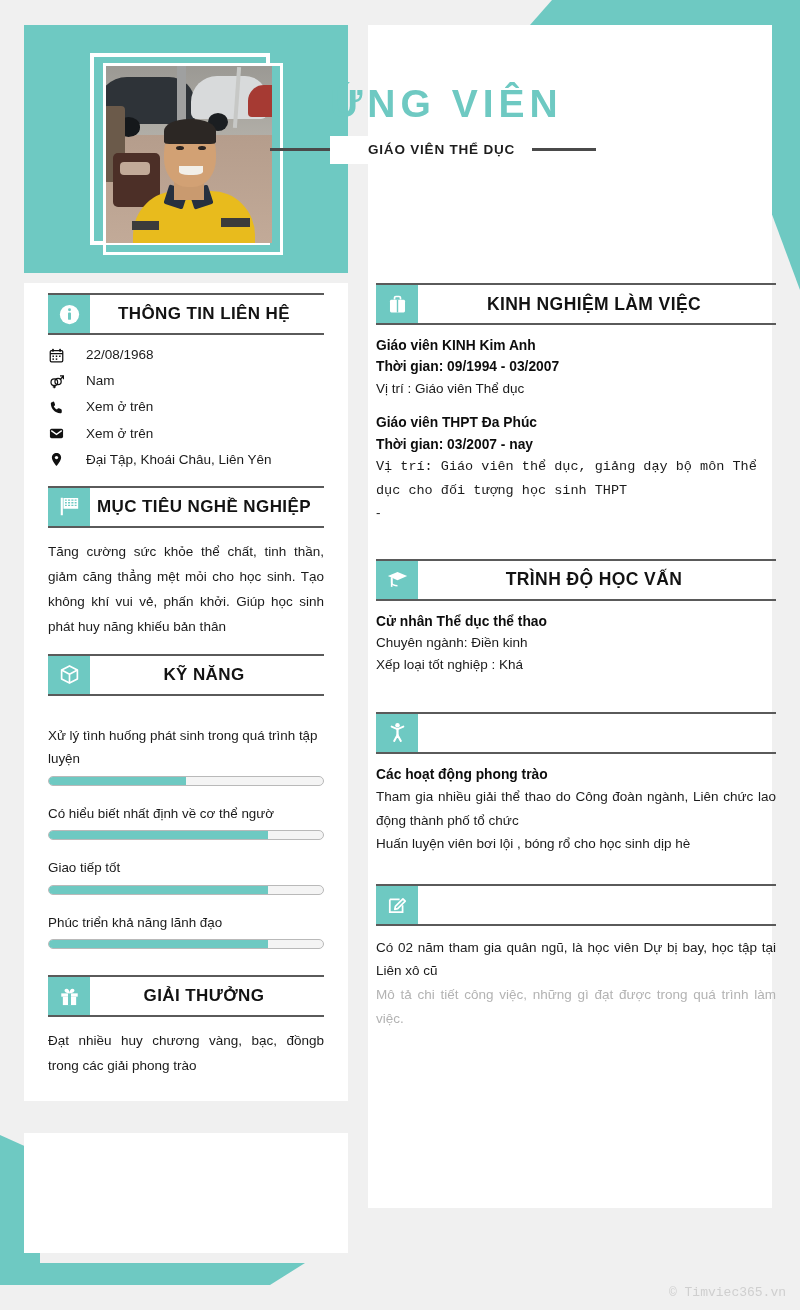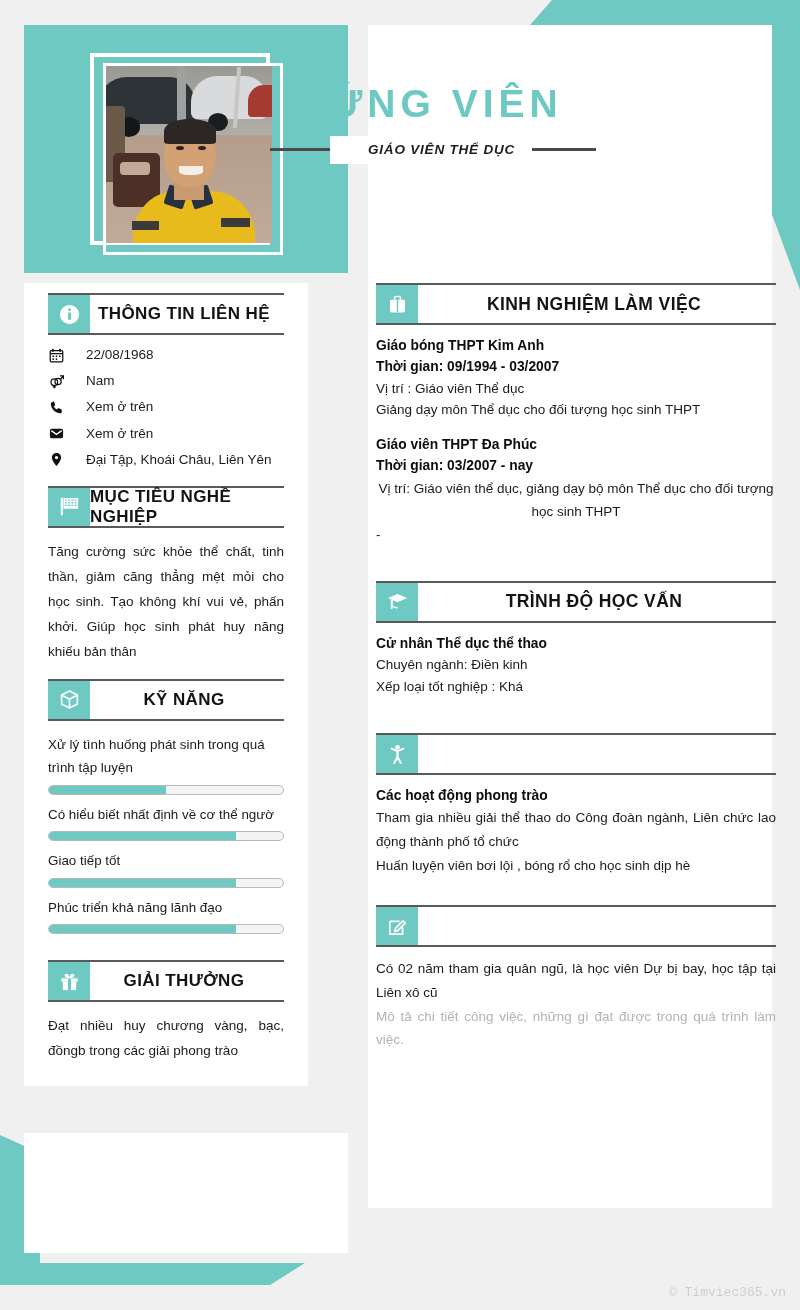--- a/index.html
+++ b/index.html
@@ -102,7 +102,7 @@
   .hdr-sub {
     position: absolute; left: 368px; top: 142px;
     font-size: 13.5px; font-weight: 600; letter-spacing: 0.8px;
-    color: #1d1d1d; white-space: nowrap; font-style: italic;
+    color: #1d1d1d; white-space: nowrap;
   }
   .hdr-line-right {
     position: absolute; left: 532px; top: 148px;

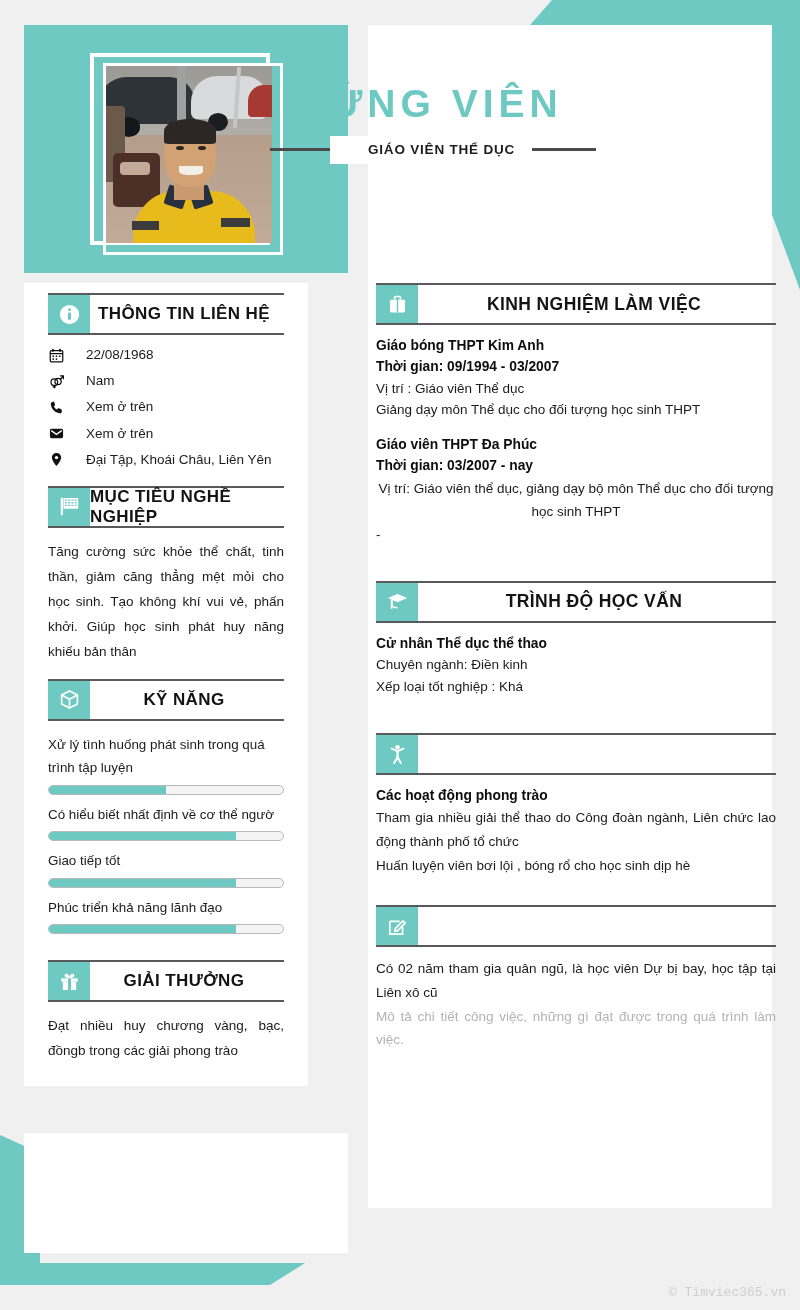--- a/index.html
+++ b/index.html
@@ -112,7 +112,7 @@
   
   .col-left {
     position: absolute; left: 24px; top: 283px;
-    width: 284px; background: #ffffff;
+    width: 324px; background: #ffffff;
     padding: 0 0 12px 0;
   }
   .col-left-bottom {

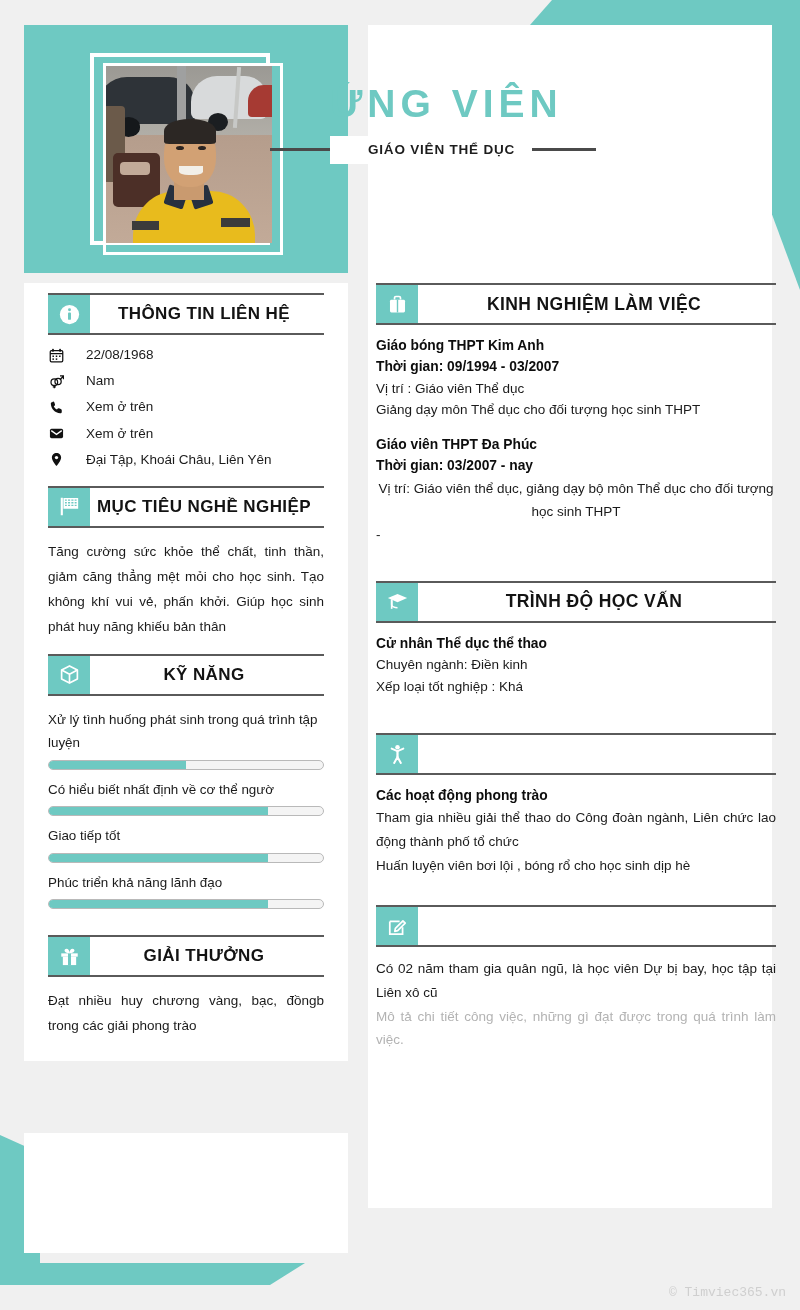--- a/index.html
+++ b/index.html
@@ -386,7 +386,7 @@
     </div>
     <div class="sec-body">
       <div class="blk">
-        <div class="bold-line">Giáo bóng THPT Kim Anh</div>
+        <div class="bold-line">Giáo viên KINH Kim Anh</div>
         <div class="bold-line">Thời gian: 09/1994 - 03/2007</div>
         <div class="norm-line">Vị trí : Giáo viên Thể dục</div>
         <div class="norm-line">Giảng dạy môn Thể dục cho đối tượng học sinh THPT</div>

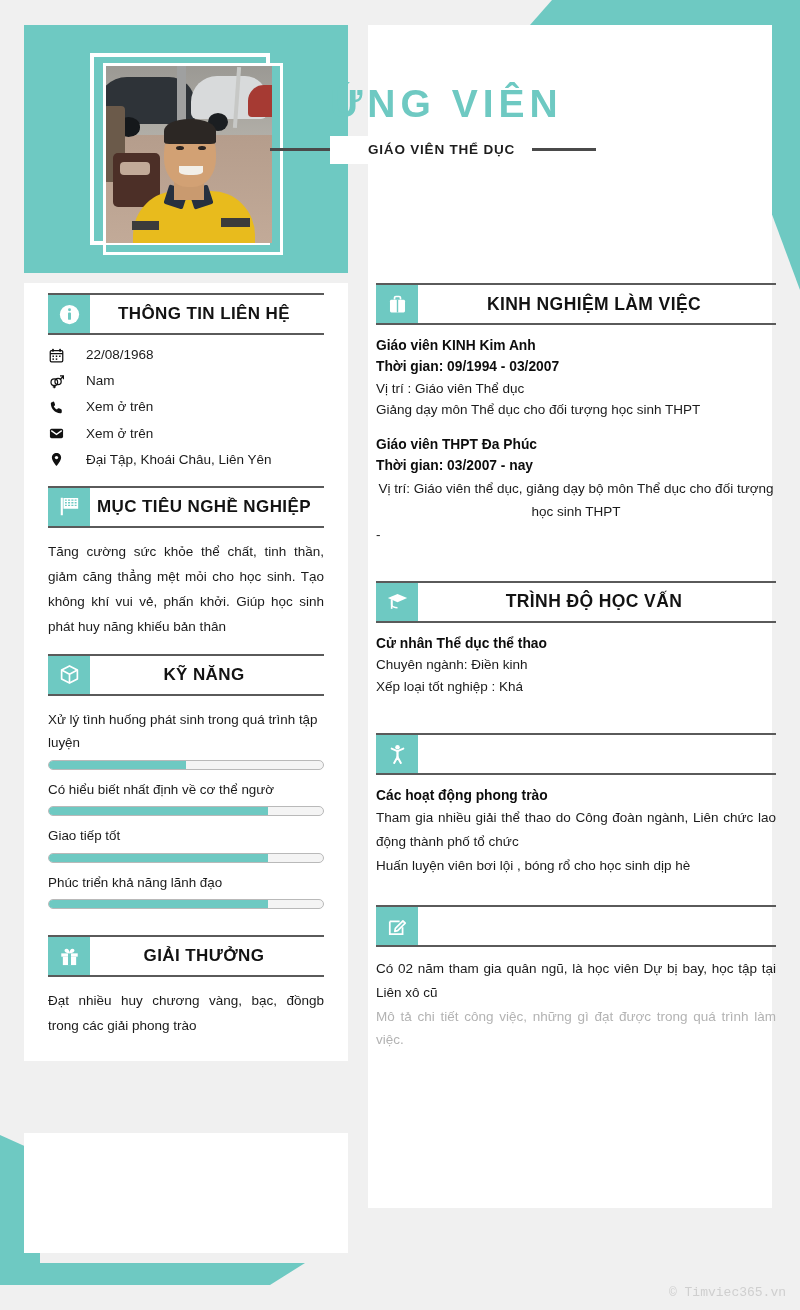--- a/index.html
+++ b/index.html
@@ -389,7 +389,6 @@
         <div class="bold-line">Giáo viên KINH Kim Anh</div>
         <div class="bold-line">Thời gian: 09/1994 - 03/2007</div>
         <div class="norm-line">Vị trí : Giáo viên Thể dục</div>
-        <div class="norm-line">Giảng dạy môn Thể dục cho đối tượng học sinh THPT</div>
       </div>
       <div class="blk">
         <div class="bold-line">Giáo viên THPT Đa Phúc</div>

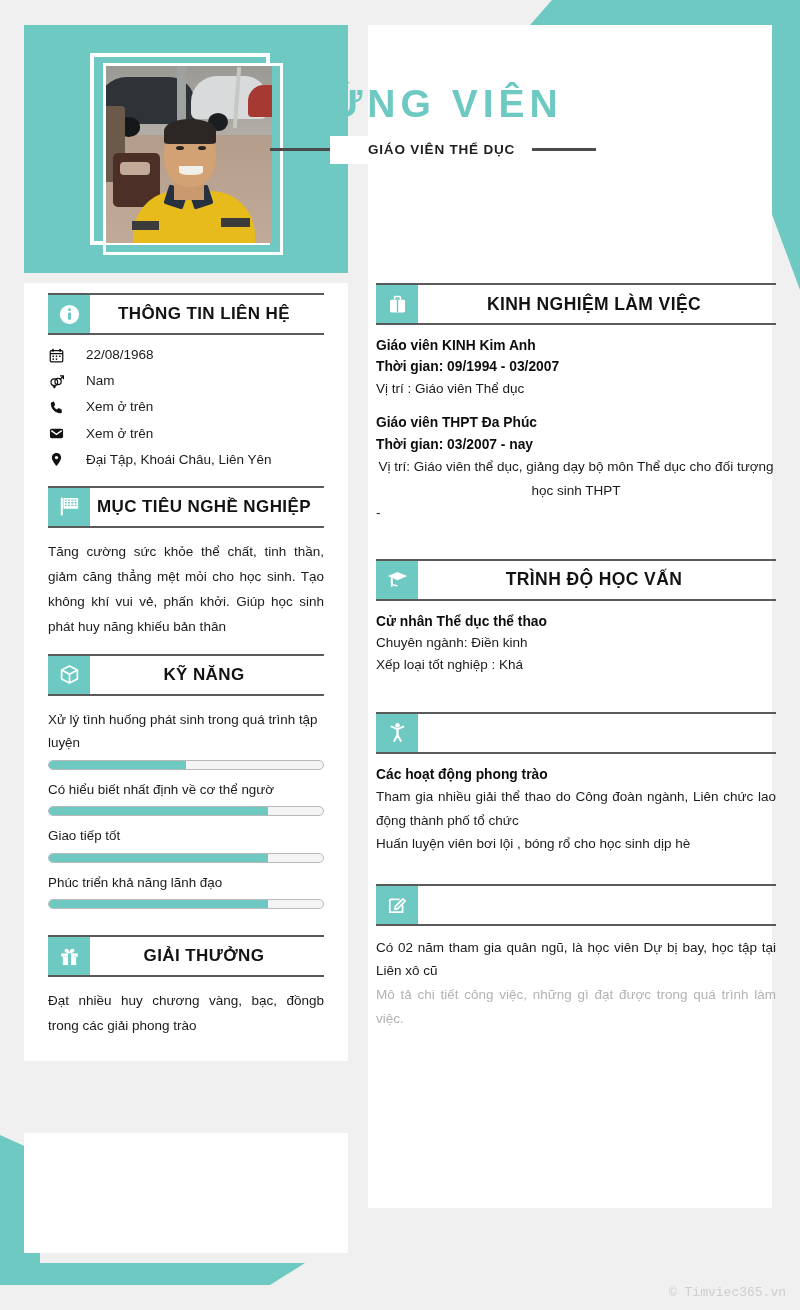--- a/index.html
+++ b/index.html
@@ -163,7 +163,7 @@
     text-align: justify;
   }
   .para.muted { color: #b3b3b3; }
-  .para.ragged { text-align: center; }
+  .para.ragged { text-align: left; font-family: Liberation Mono, monospace; }
   .bold-line { font-size: 13.8px; font-weight: 700; color: #0d0d0d; line-height: 1.55; }
   .norm-line { font-size: 13.5px; color: #1b1b1b; line-height: 1.6; }
   .blk { margin-bottom: 13px; }

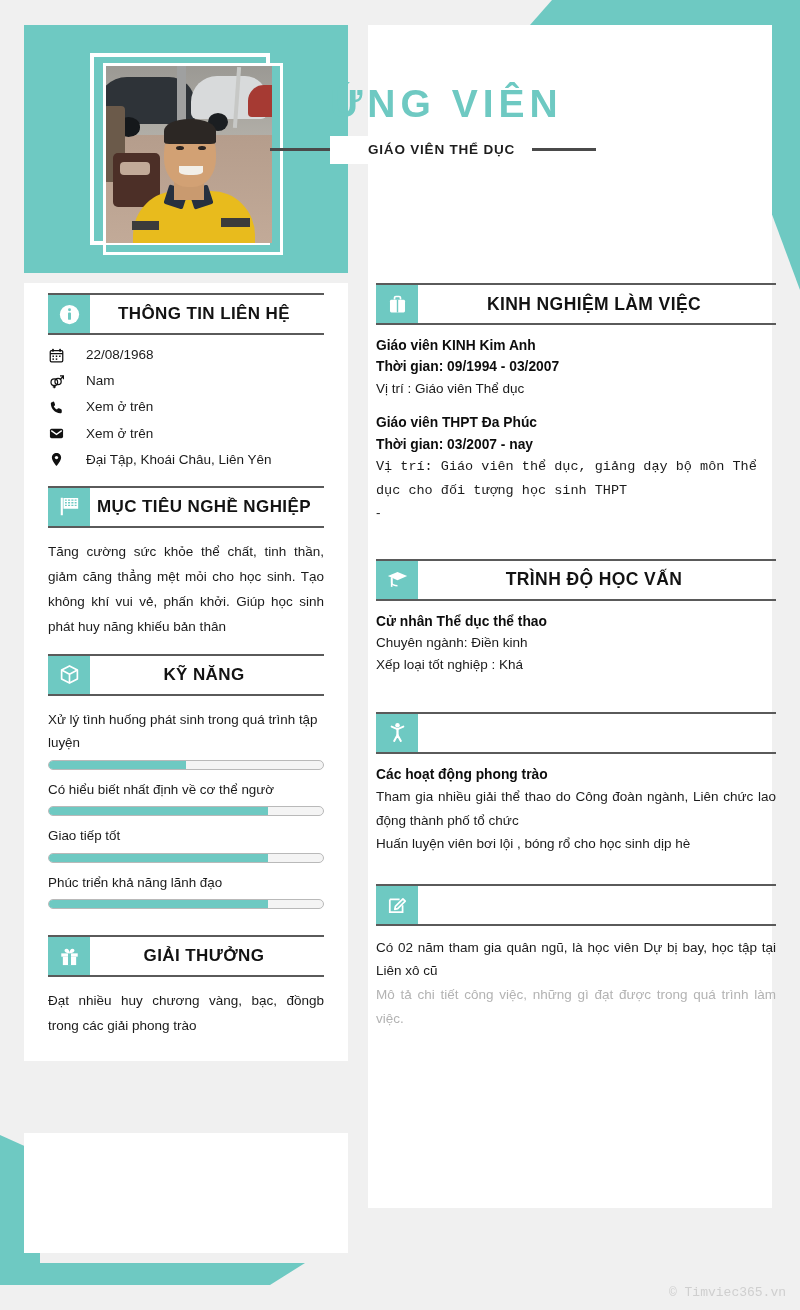--- a/index.html
+++ b/index.html
@@ -169,7 +169,7 @@
   .blk { margin-bottom: 13px; }
 
   
-  .skill { margin-bottom: 8px; }
+  .skill { margin-bottom: 8px; margin-top: 16px; }
   .skill-label { font-size: 13.4px; color: #1b1b1b; line-height: 1.75; margin-bottom: 5px; }
   .bar {
     position: relative; height: 10px; border: 1px solid #b9b9b9;

